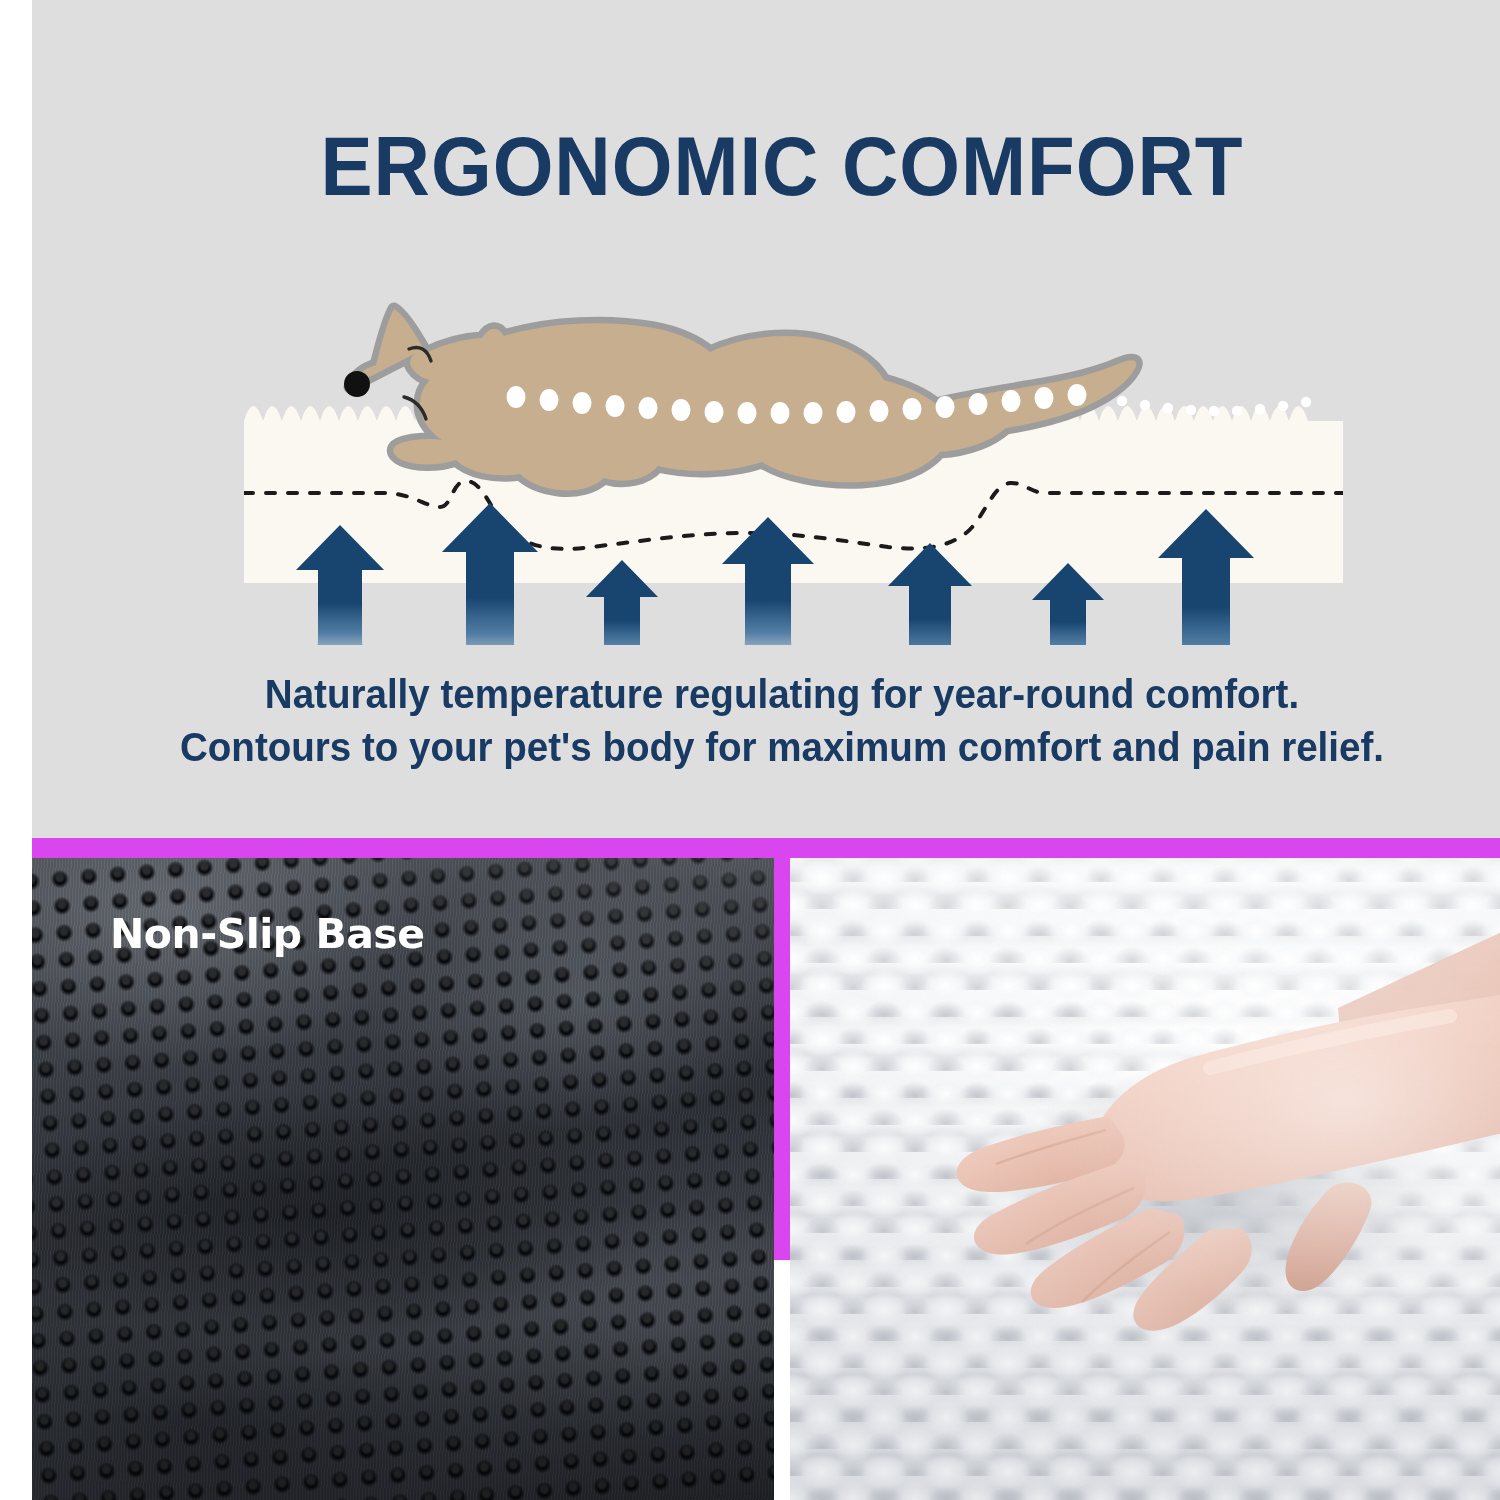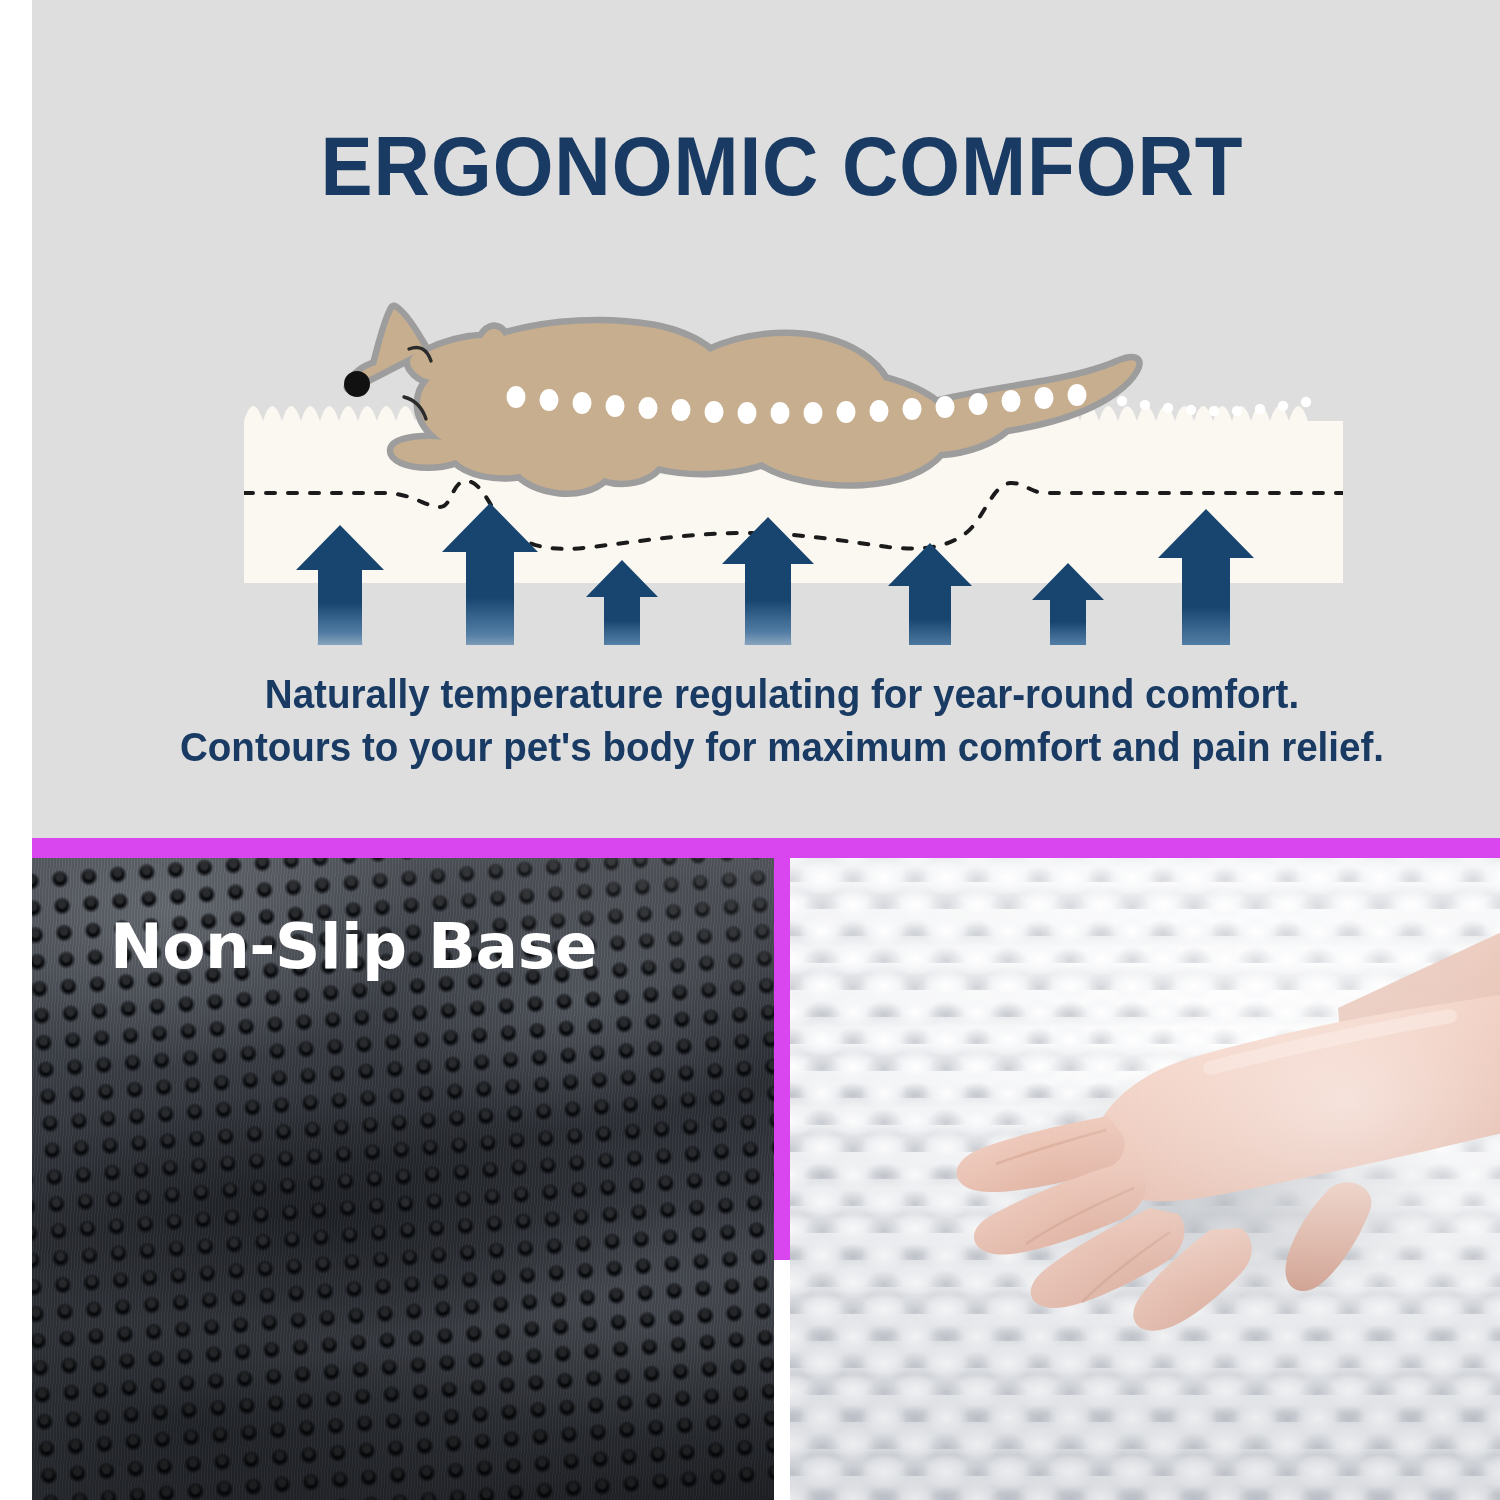--- a/index.html
+++ b/index.html
@@ -78,7 +78,7 @@
     top: 52px;
     font-family: "DejaVu Sans", sans-serif;
     font-weight: 700;
-    font-size: 63px;
+    font-size: 41px;
     letter-spacing: -0.5px;
     z-index: 9;
     white-space: nowrap;

